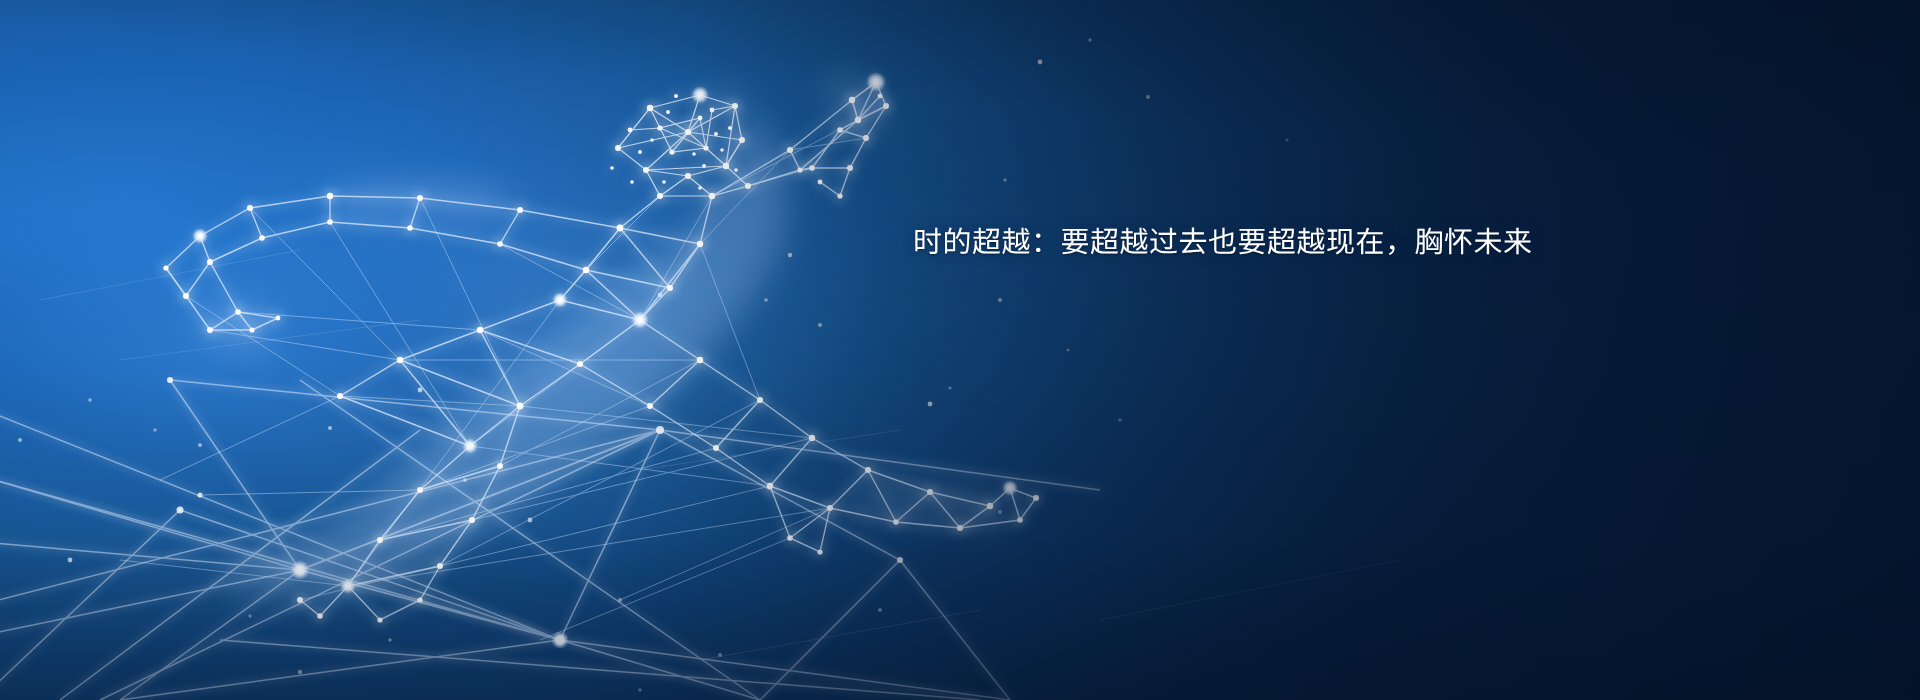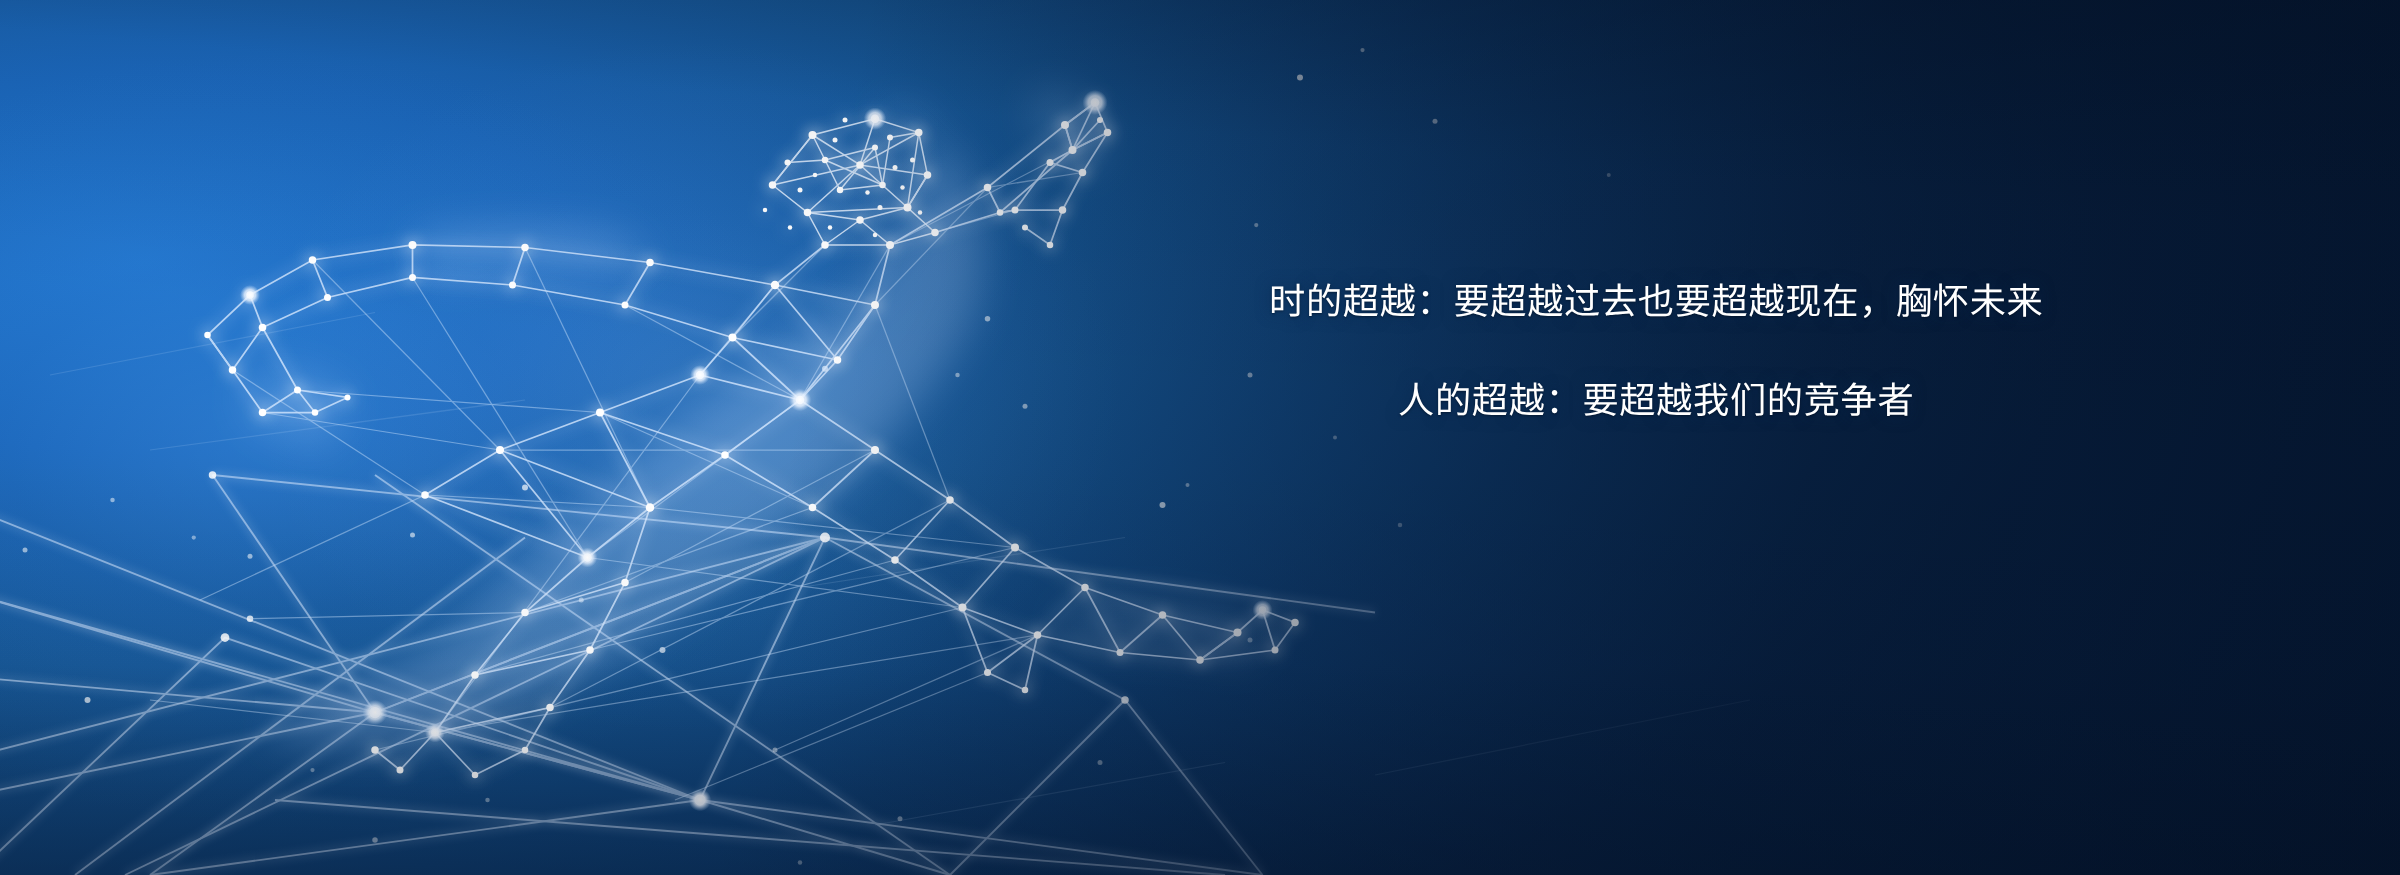--- a/index.html
+++ b/index.html
@@ -71,10 +71,9 @@
   
   .text-block {
     position: absolute;
-    left: 875px;
+    left: 913px;
     top: 228px;
     width: 900px;
-    text-align: center;
   }
   .tagline {
     color: #ffffff;

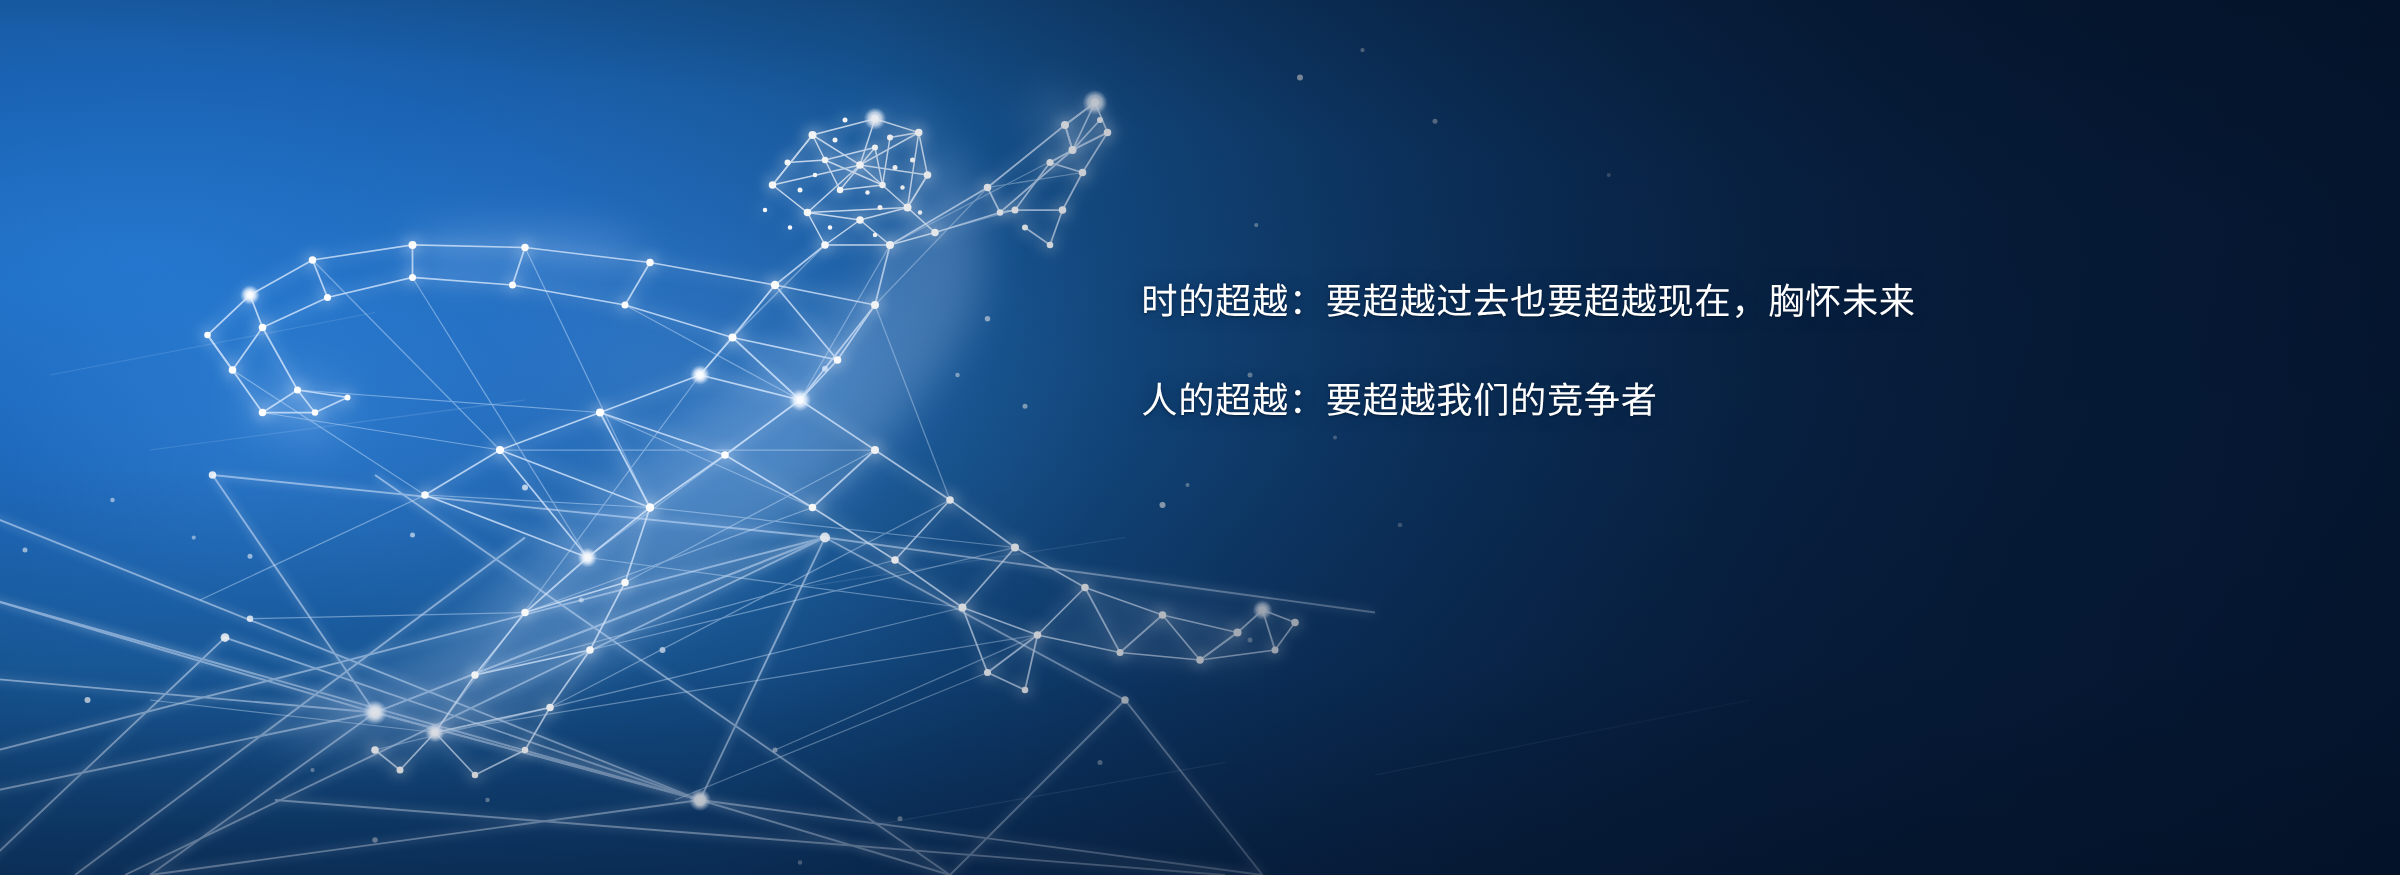--- a/index.html
+++ b/index.html
@@ -478,7 +478,6 @@
 
   <div class="text-block">
     <p class="tagline">时的超越：要超越过去也要超越现在，胸怀未来</p>
-    <p class="tagline">人的超越：要超越我们的竞争者</p>
   </div>
 
 </div>

